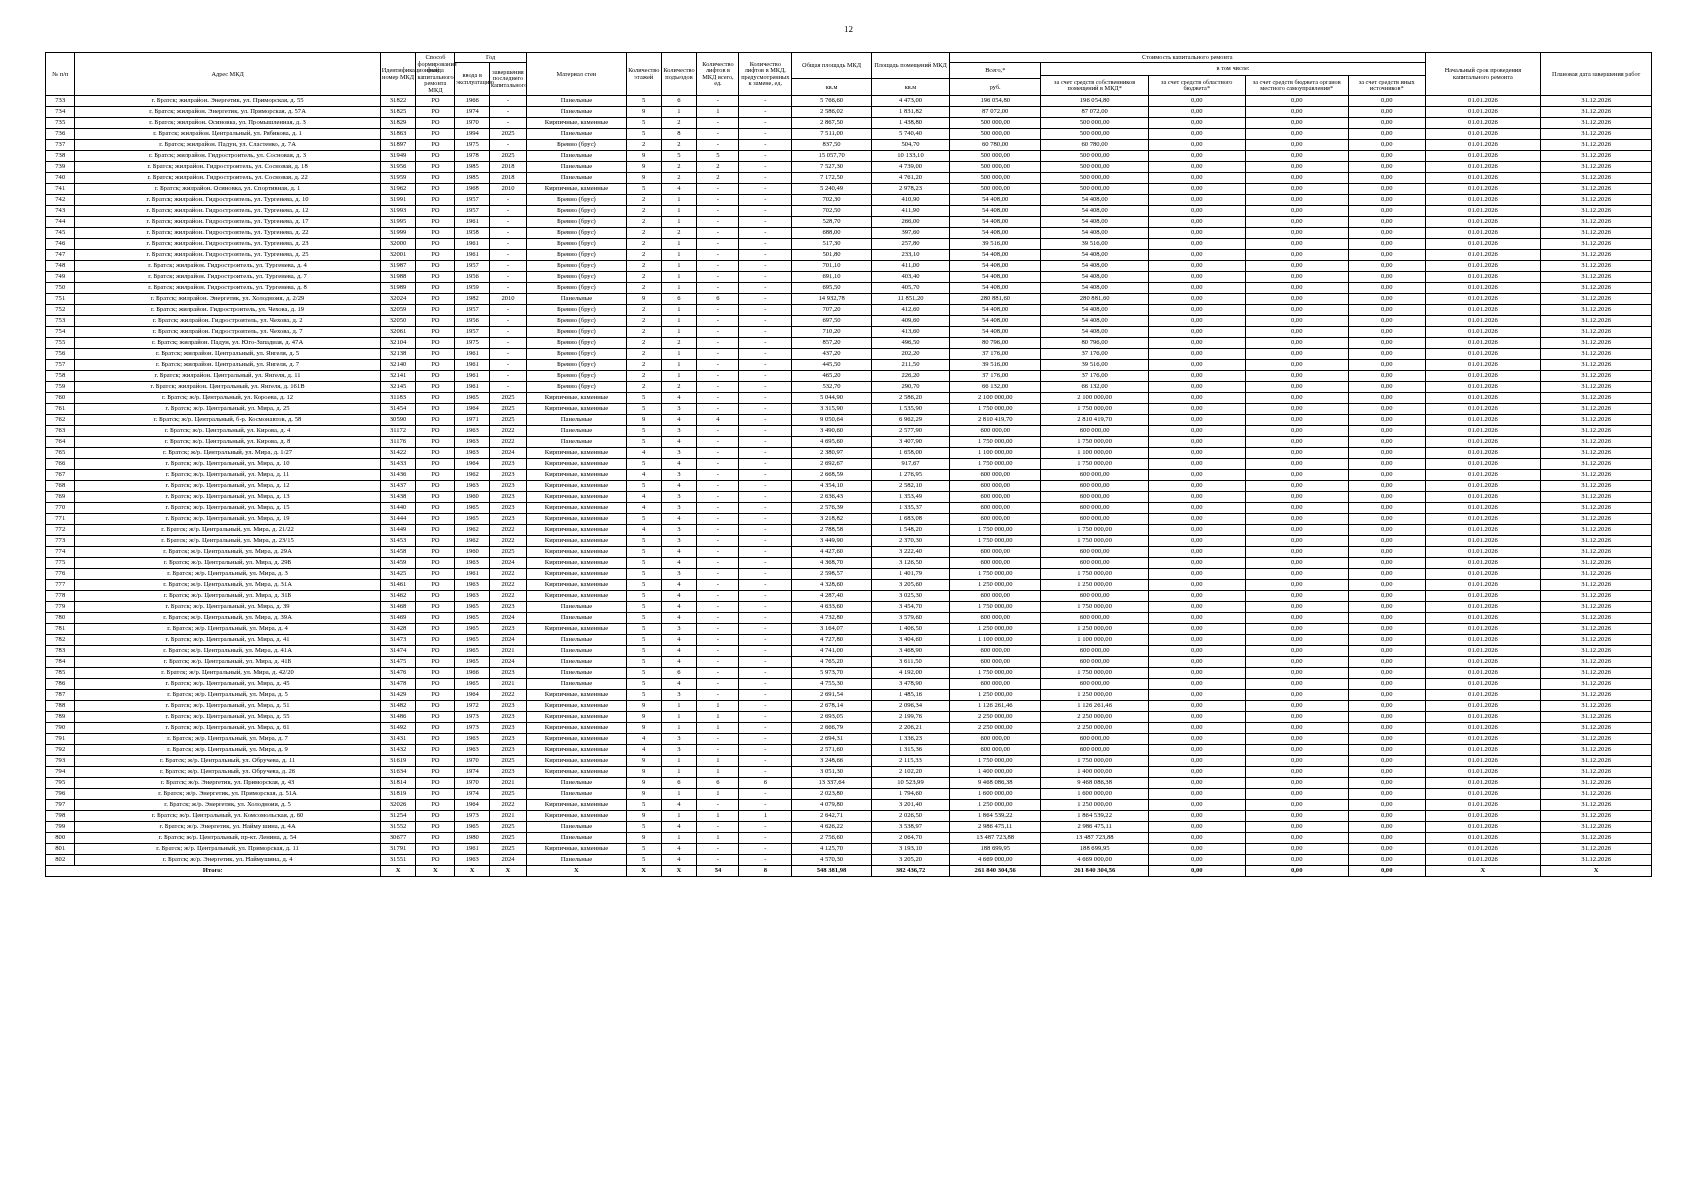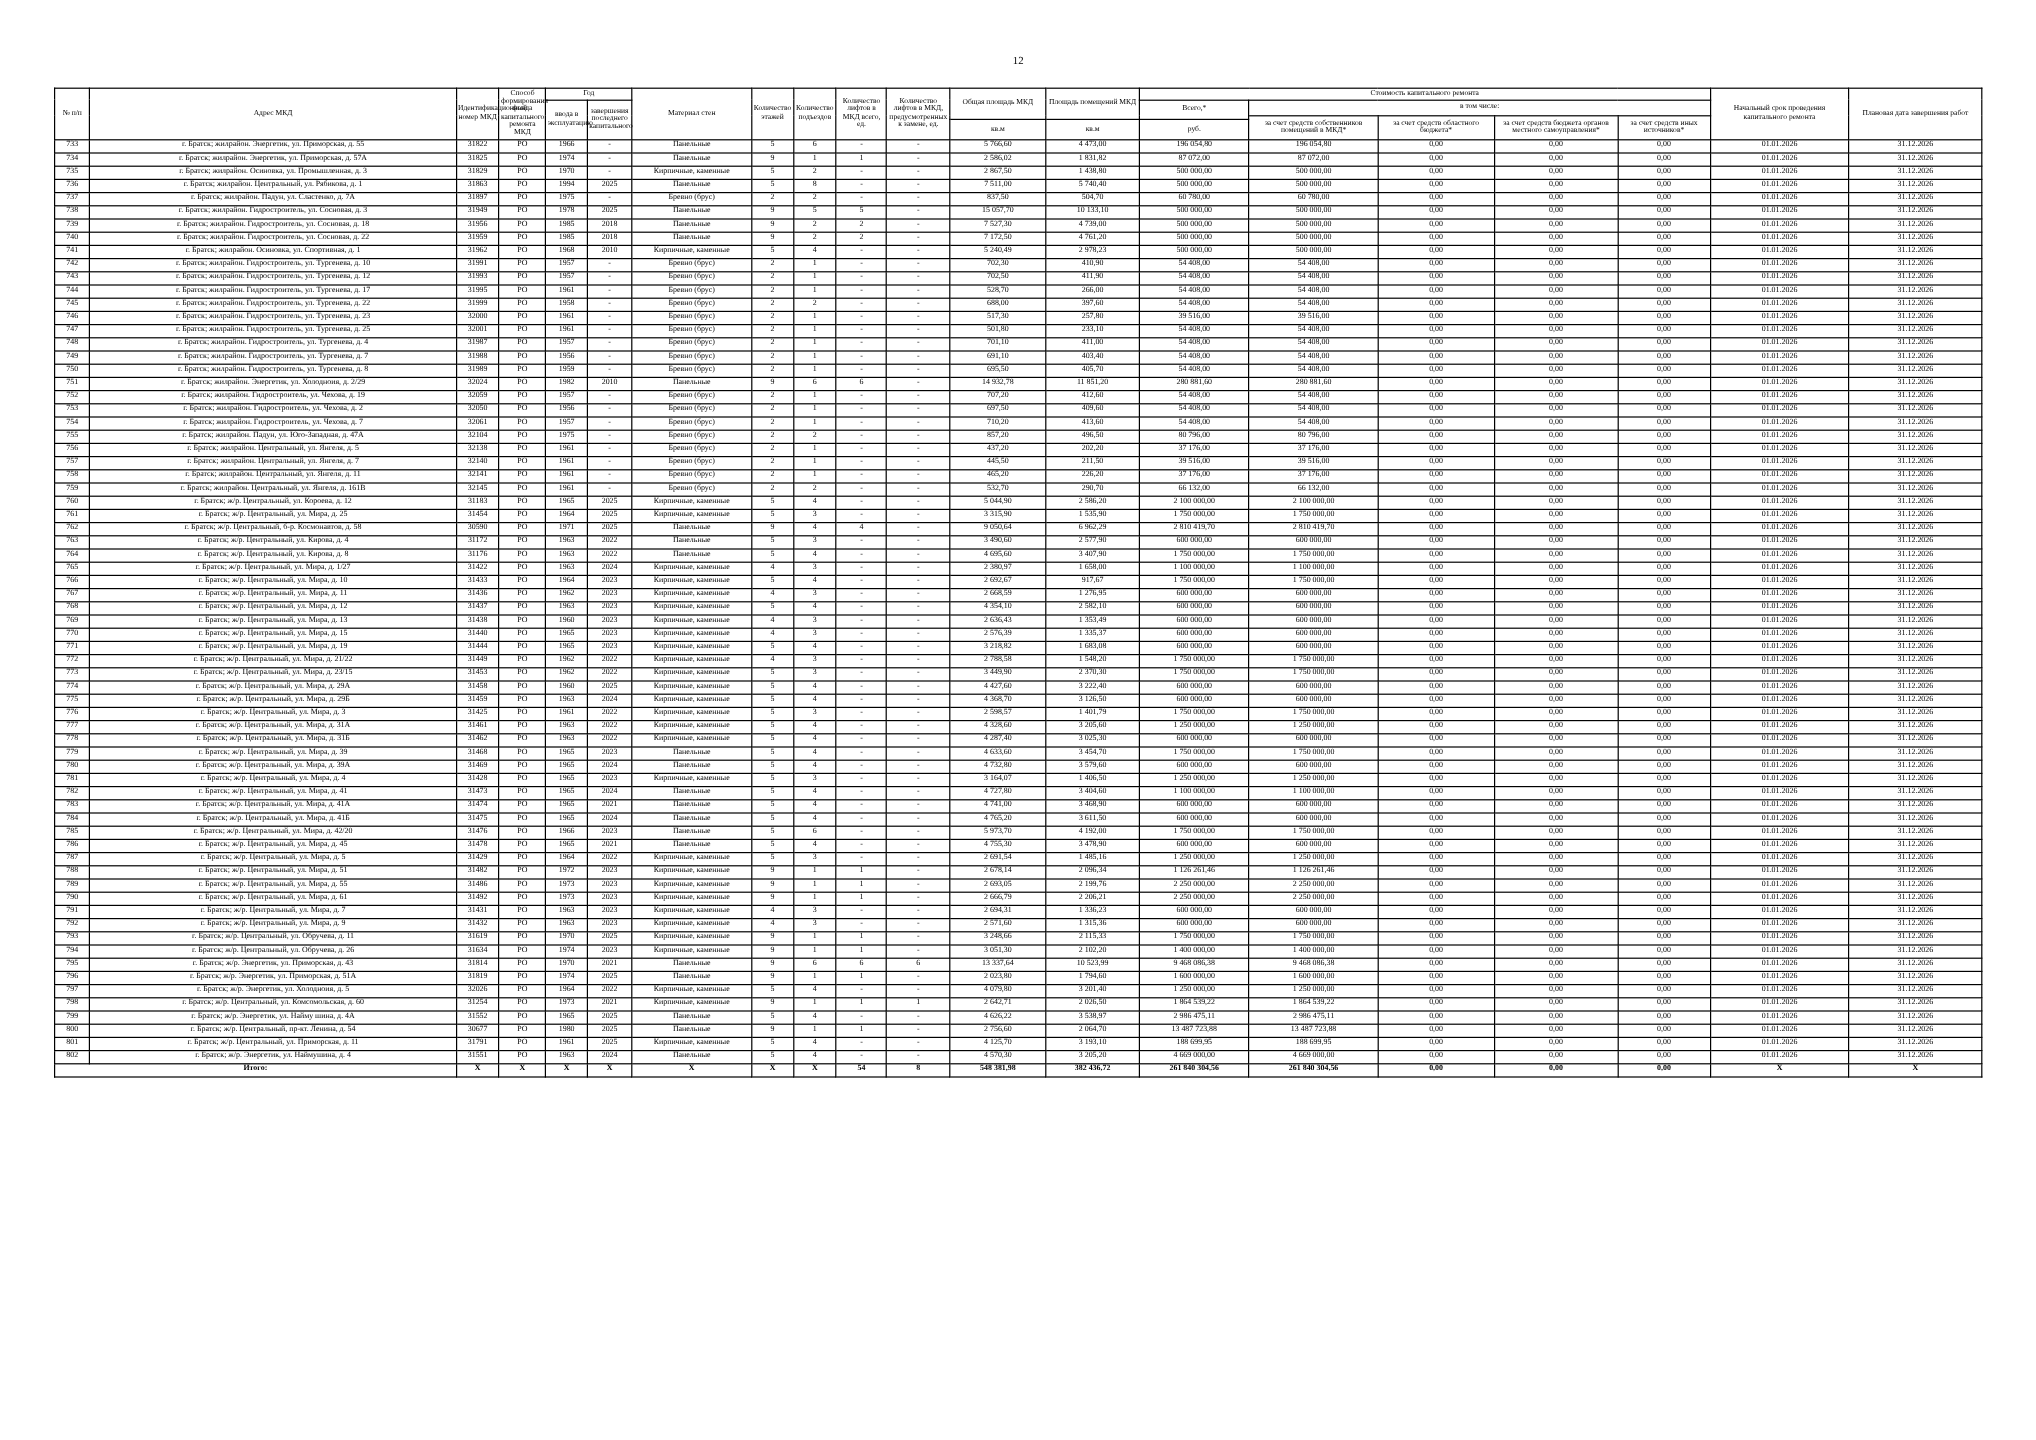--- a/index.html
+++ b/index.html
@@ -4,7 +4,7 @@
 <style>
   html,body{margin:0;padding:0;background:#fff;}
   body{width:1697px;height:1200px;font-family:"Liberation Serif",serif;color:#000;}
-  .page{position:relative;width:1697px;height:1200px;box-sizing:border-box;padding:45px 45px;}
+  .page{position:relative;width:1697px;height:1200px;box-sizing:border-box;padding:24px 45px;}
   .page-num{text-align:center;font-size:9px;margin:0 0 18px 0;}
   table.reg{border-collapse:collapse;table-layout:fixed;width:1607px;font-size:6.6px;}
   table.reg th,table.reg td{border:1px solid #000;padding:0;text-align:center;vertical-align:middle;line-height:1.05;}

